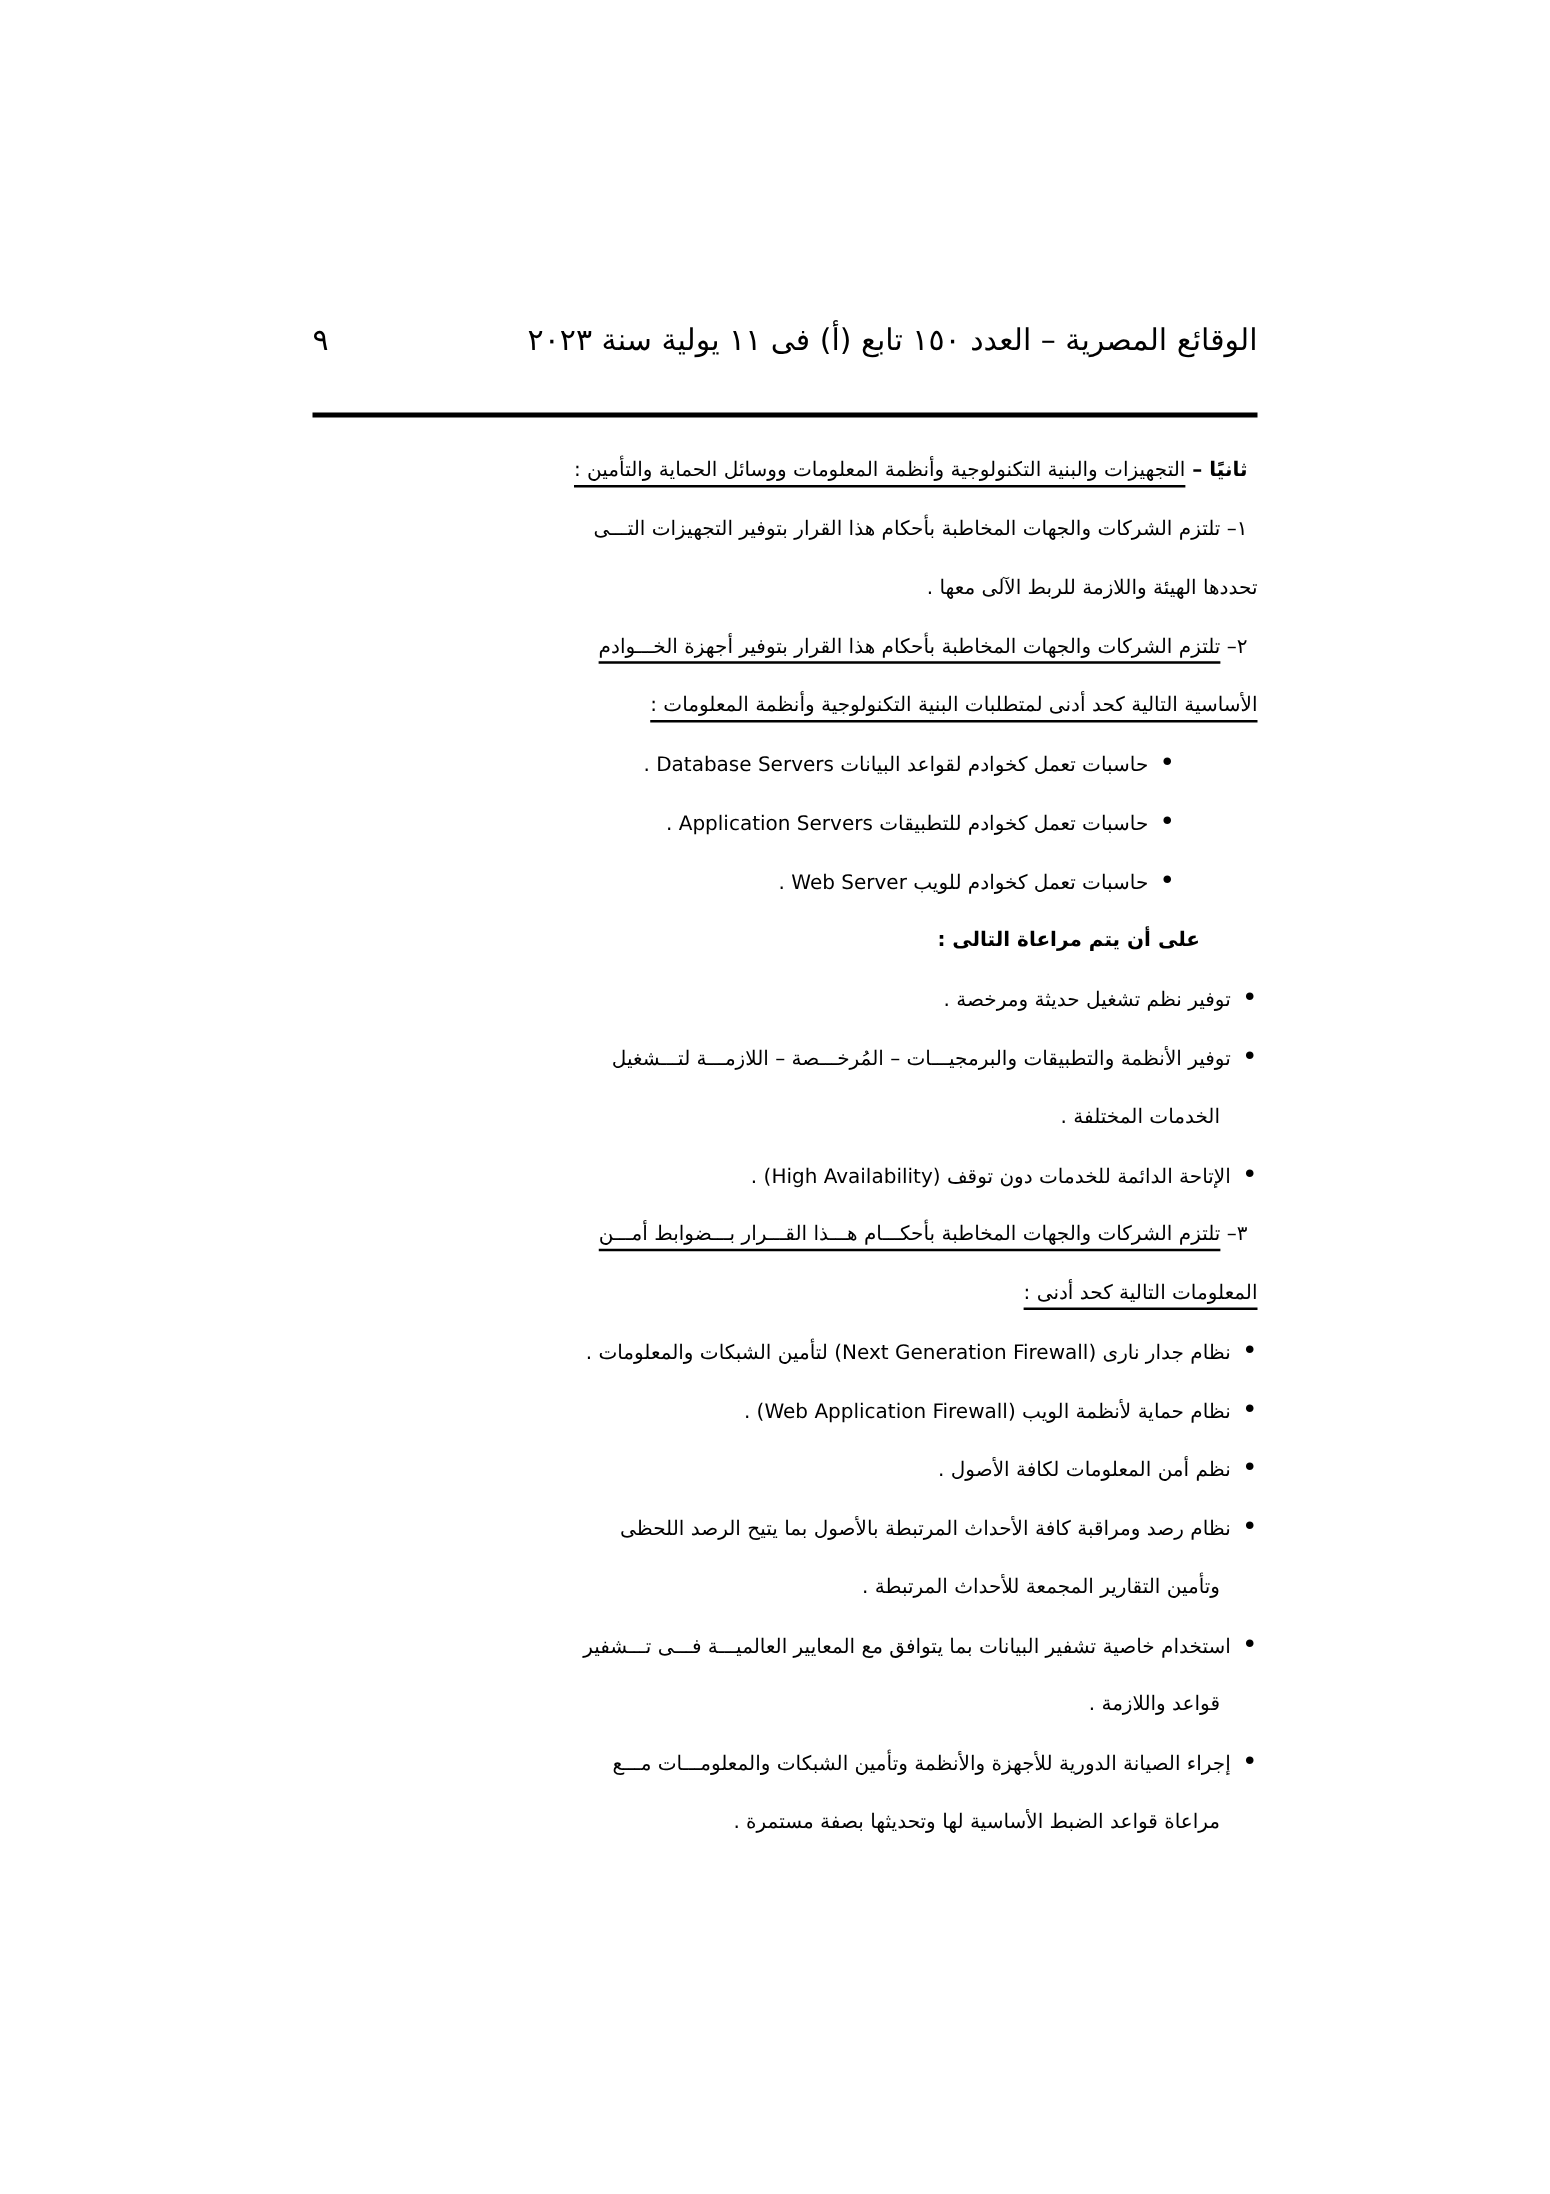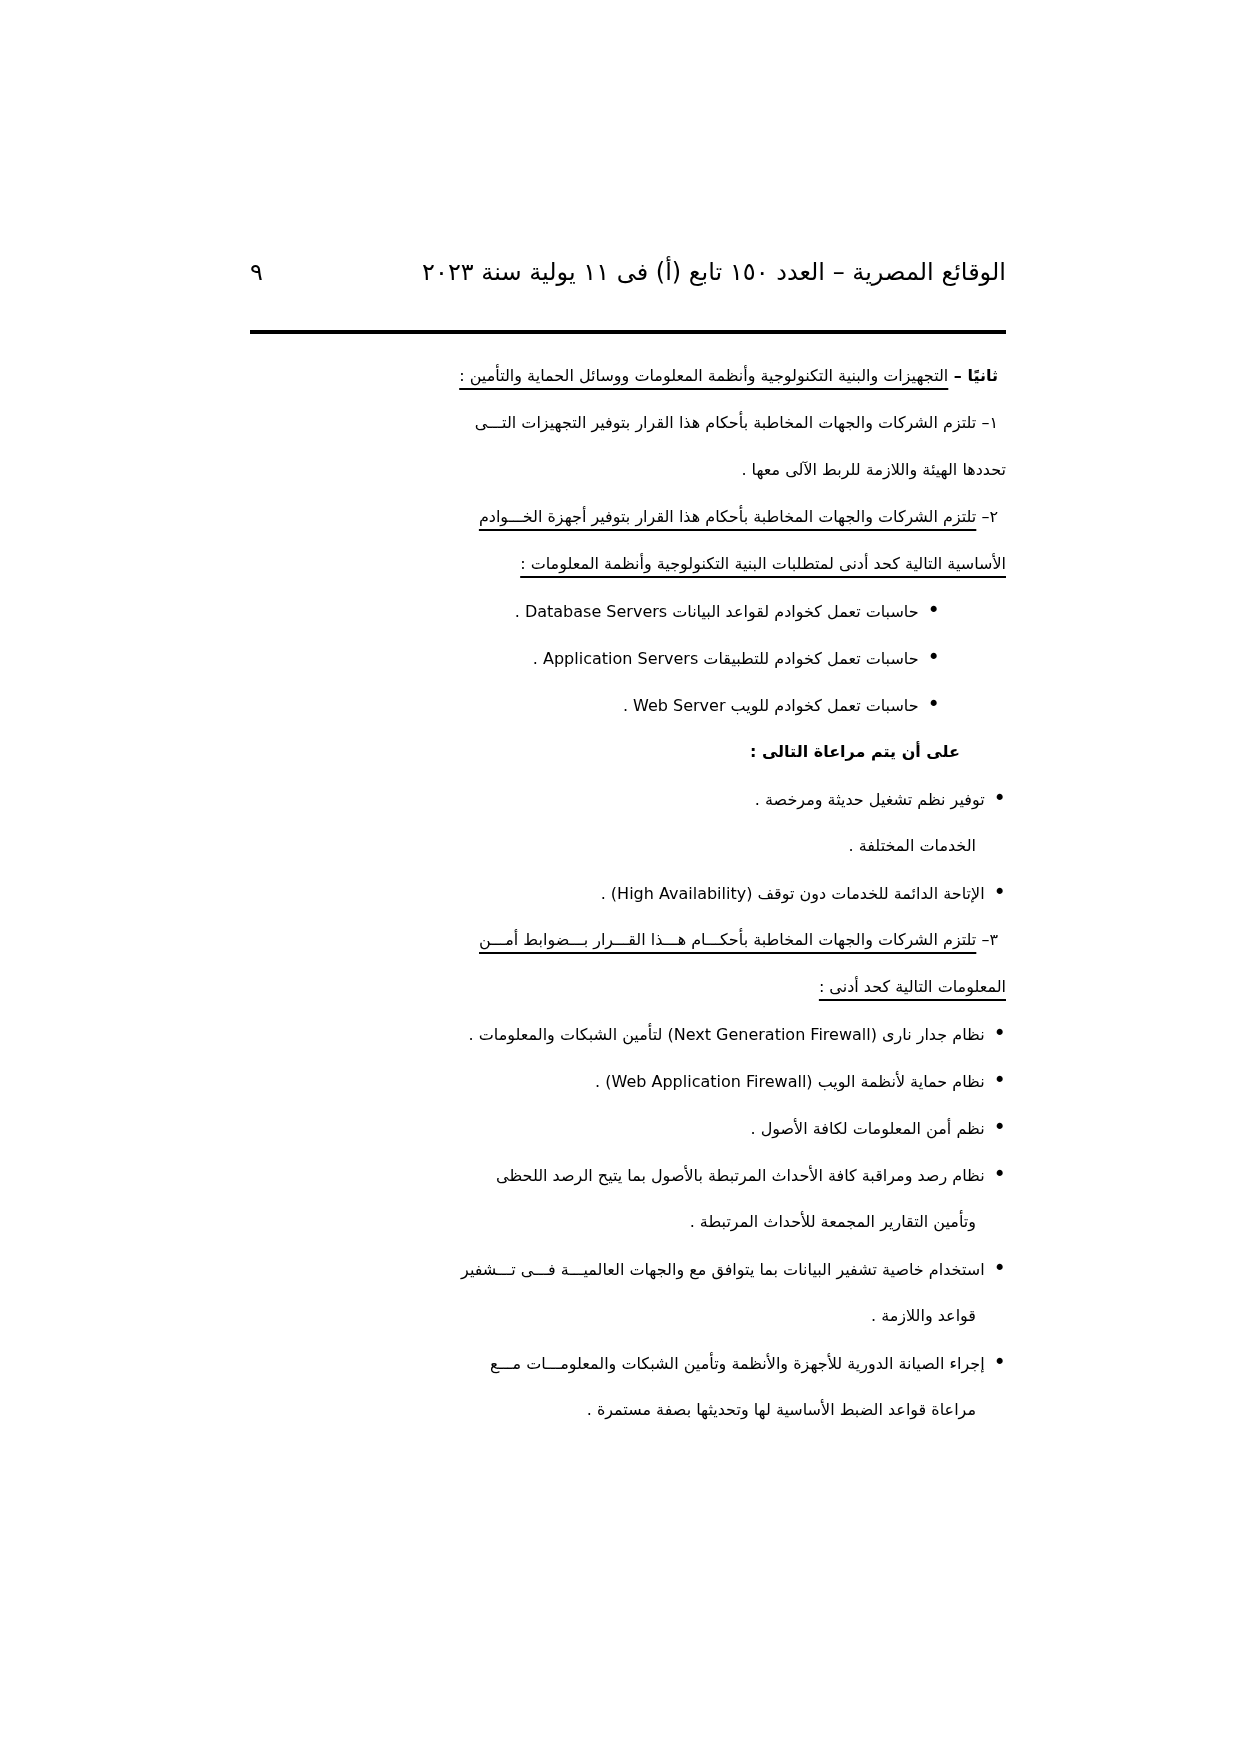--- a/index.html
+++ b/index.html
@@ -107,6 +107,9 @@
       <div class="line">
         <span class="blt"></span><span>توفير نظم تشغيل حديثة ومرخصة .</span>
       </div>
+      <div class="line">
+        <span class="blt"></span><span>توفير الأنظمة والتطبيقات والبرمجيـــات – المُرخـــصة – اللازمـــة لتـــشغيل</span>
+      </div>
       <div class="line ind-cont">
         <span>الخدمات المختلفة .</span>
       </div>

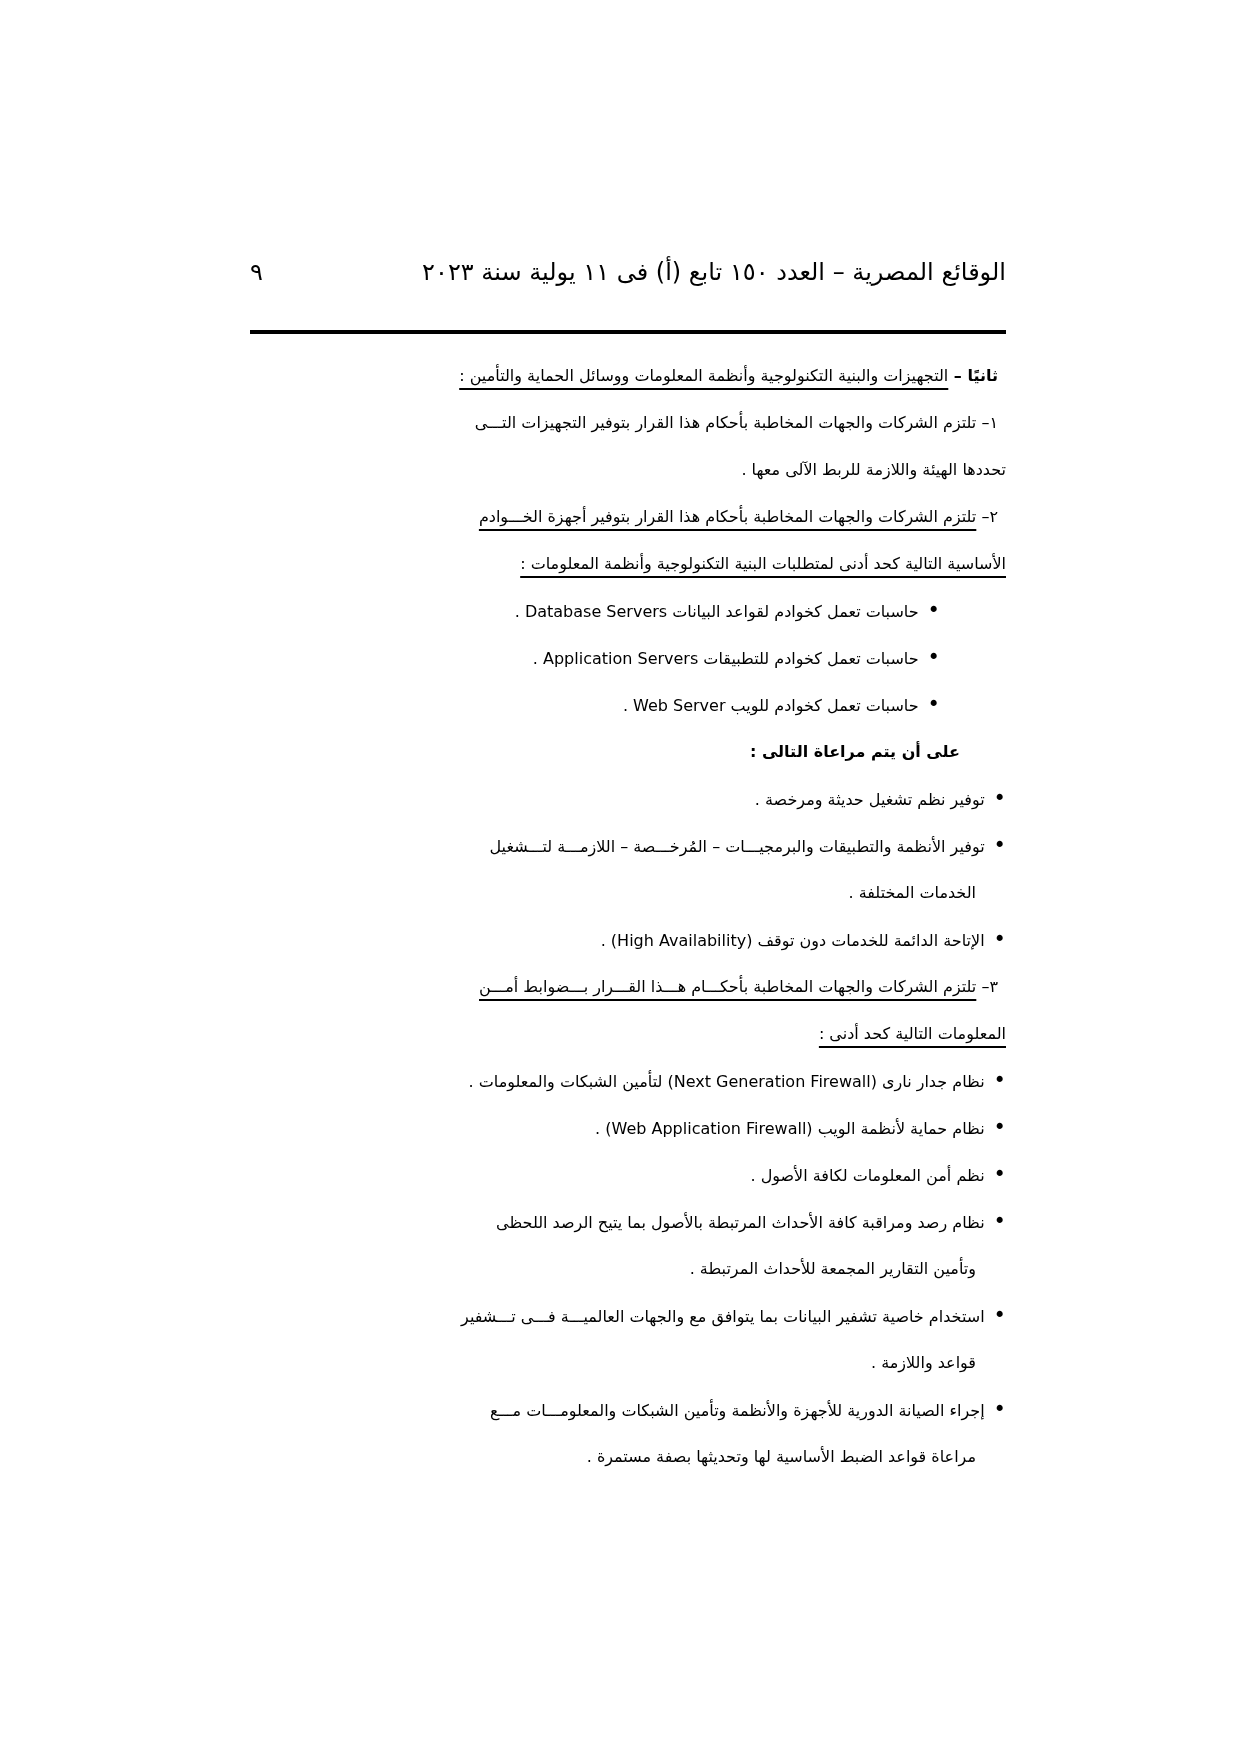--- a/index.html
+++ b/index.html
@@ -140,7 +140,7 @@
         <span>وتأمين التقارير المجمعة للأحداث المرتبطة .</span>
       </div>
       <div class="line">
-        <span class="blt"></span><span>استخدام خاصية تشفير البيانات بما يتوافق مع والجهات العالميـــة فـــى تـــشفير</span>
+        <span class="blt"></span><span>استخدام خاصية تشفير البيانات بما يتوافق مع المعايير العالميـــة فـــى تـــشفير</span>
       </div>
       <div class="line ind-cont">
         <span>قواعد واللازمة .</span>

